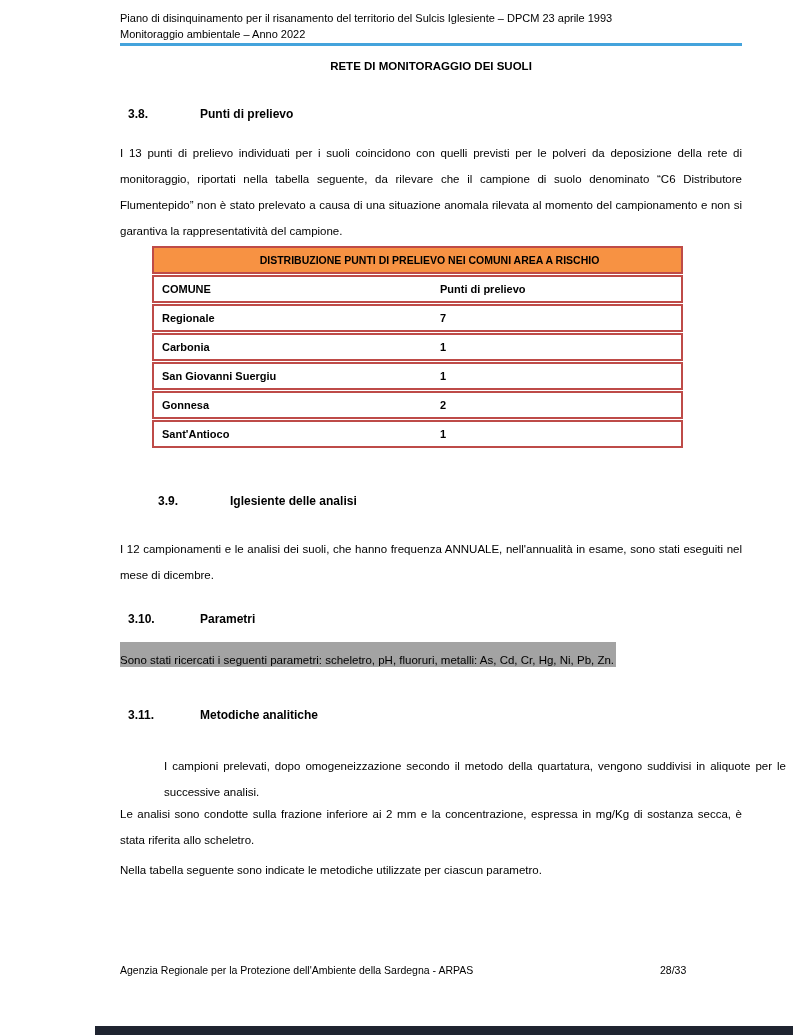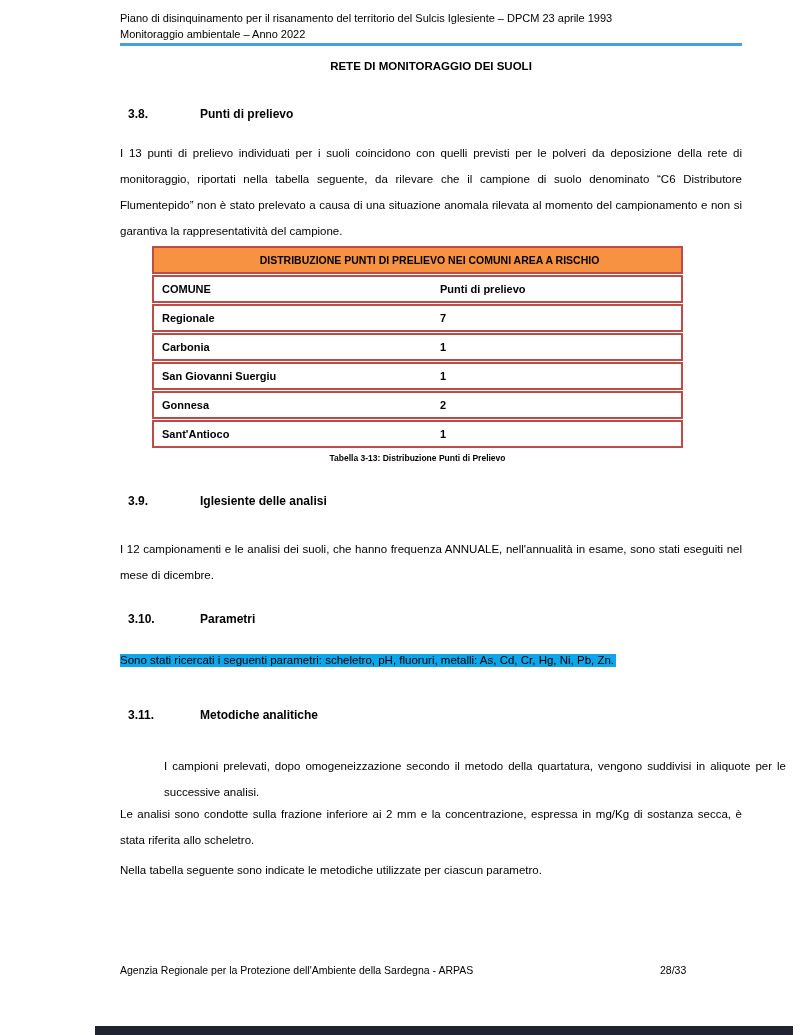--- a/index.html
+++ b/index.html
@@ -108,7 +108,6 @@
       <span class="cell2">1</span>
     </div>
   </div>
-  <div class="tcaption">Tabella 3-13: Distribuzione Punti di Prelievo</div>
 
   <div class="sec-heading h39">
     <span class="sec-num">3.9.</span>

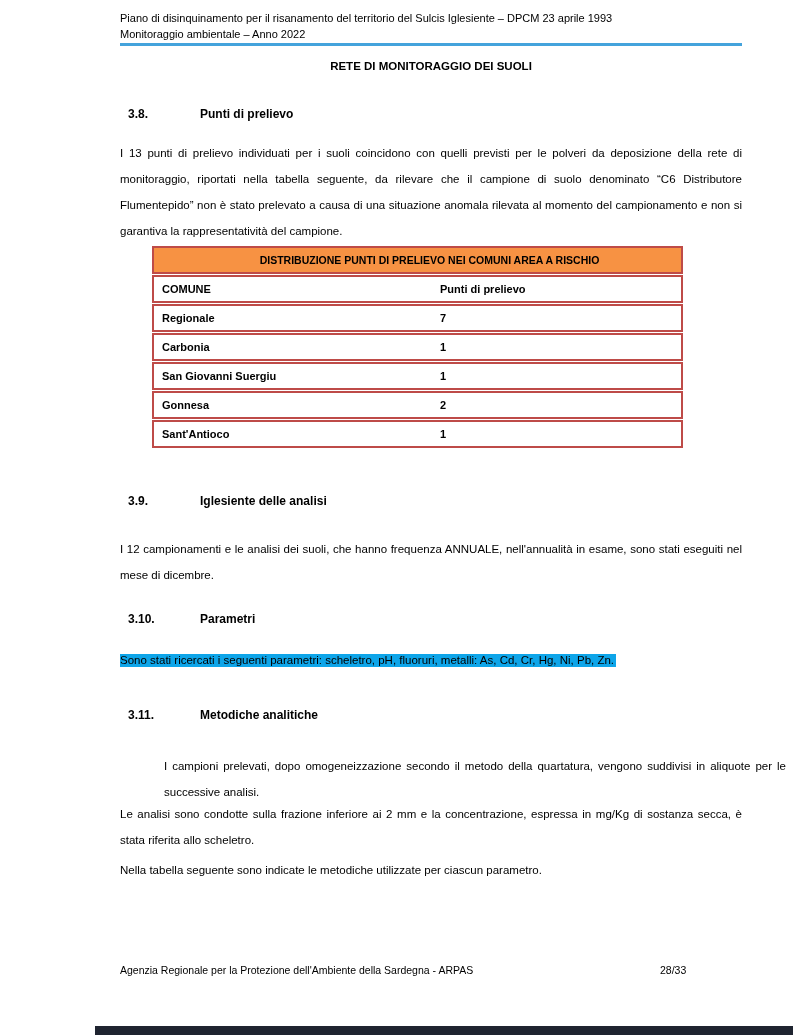--- a/index.html
+++ b/index.html
@@ -23,7 +23,7 @@
   .sec-heading { position: absolute; left: 128px; width: 600px; font-size: 12px; font-weight: bold; display: flex; }
   .sec-num { width: 72px; flex: 0 0 72px; }
   .h38 { top: 107px; }
-  .h39 { top: 494px; }
+  .h39 { top: 494px; margin-left: 30px; }
   .h310 { top: 612px; }
   .h311 { top: 708px; }
 

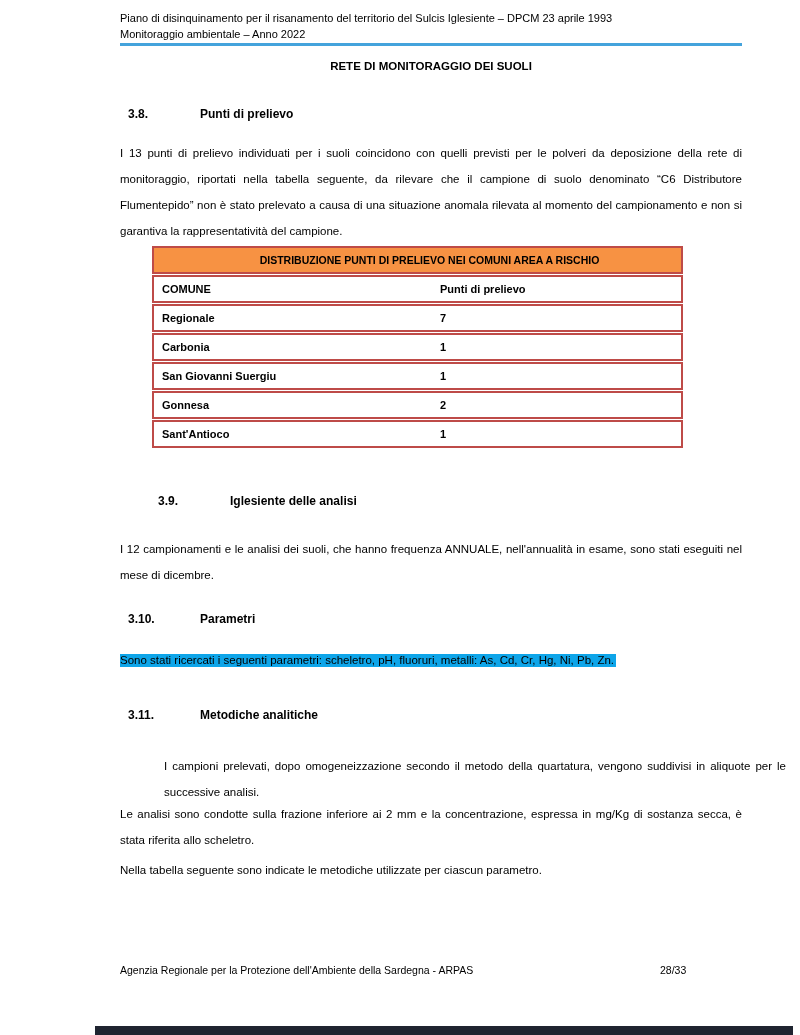--- a/index.html
+++ b/index.html
@@ -35,7 +35,7 @@
   .p311c { top: 857px; text-align: left; }
 
   .hl-line { position: absolute; left: 120px; top: 651px; font-size: 11.5px; line-height: 19px; }
-  .hl-line span { background: #0ea5e9; padding: 0 2px 1px 0; }
+  .hl-line span { background: #a3a3a3; padding: 12px 2px 1px 0; }
 
   .ptable { position: absolute; left: 152px; top: 246px; width: 531px; }
   .trow {

